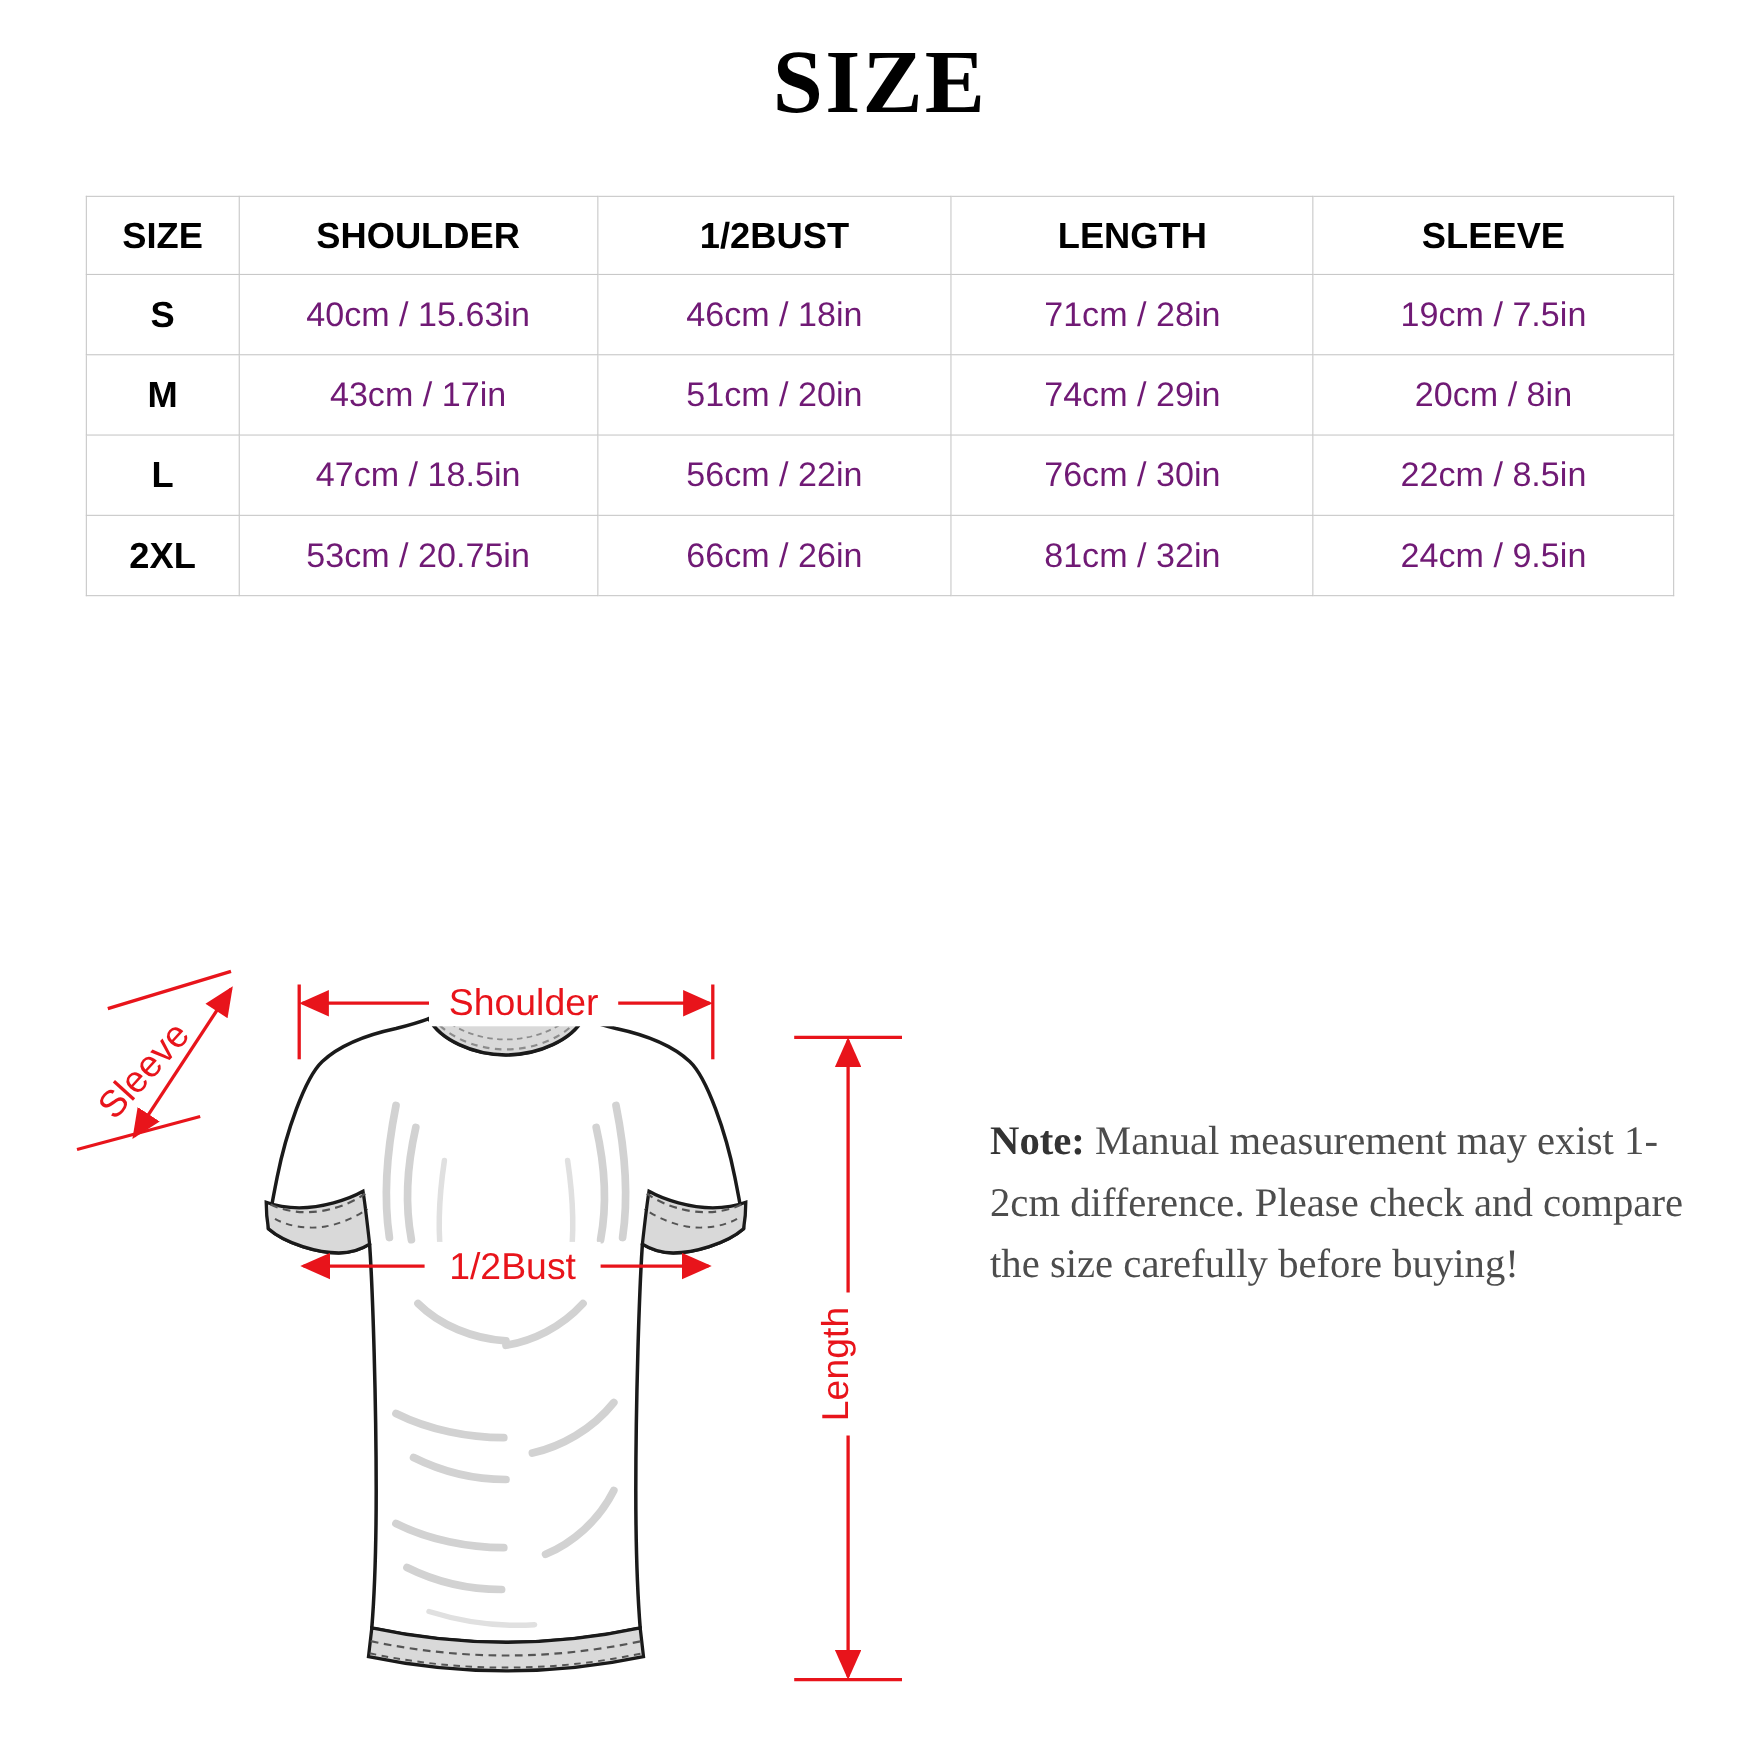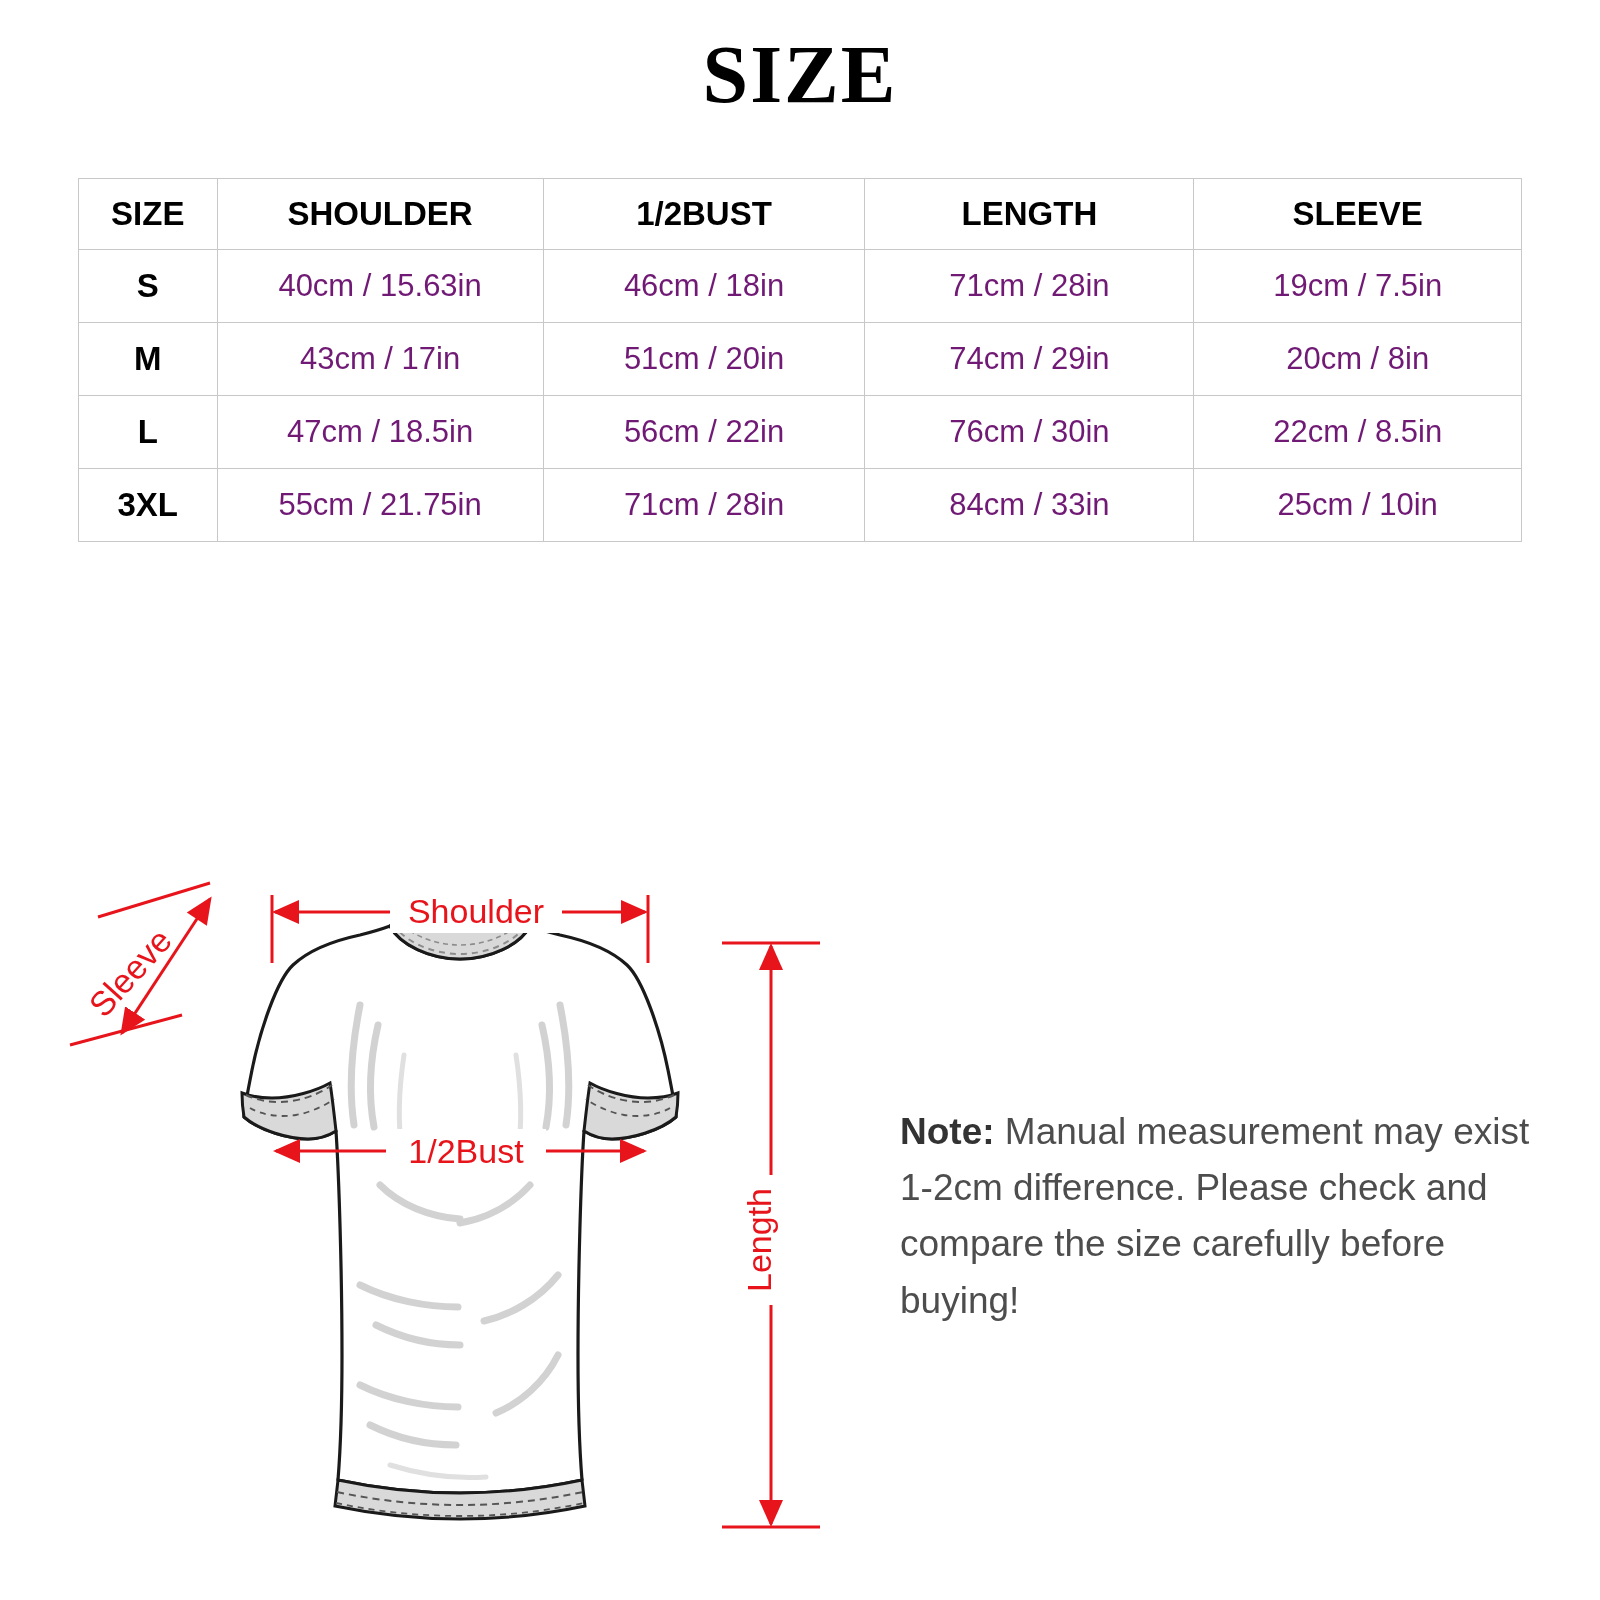--- a/index.html
+++ b/index.html
@@ -138,6 +138,13 @@
         <td>56cm / 22in</td>
         <td>76cm / 30in</td>
         <td>22cm / 8.5in</td>
+      </tr>
+      <tr>
+        <td class="size-label">2XL</td>
+        <td>53cm / 20.75in</td>
+        <td>66cm / 26in</td>
+        <td>81cm / 32in</td>
+        <td>24cm / 9.5in</td>
       </tr>
       <tr>
         <td class="size-label">3XL</td>

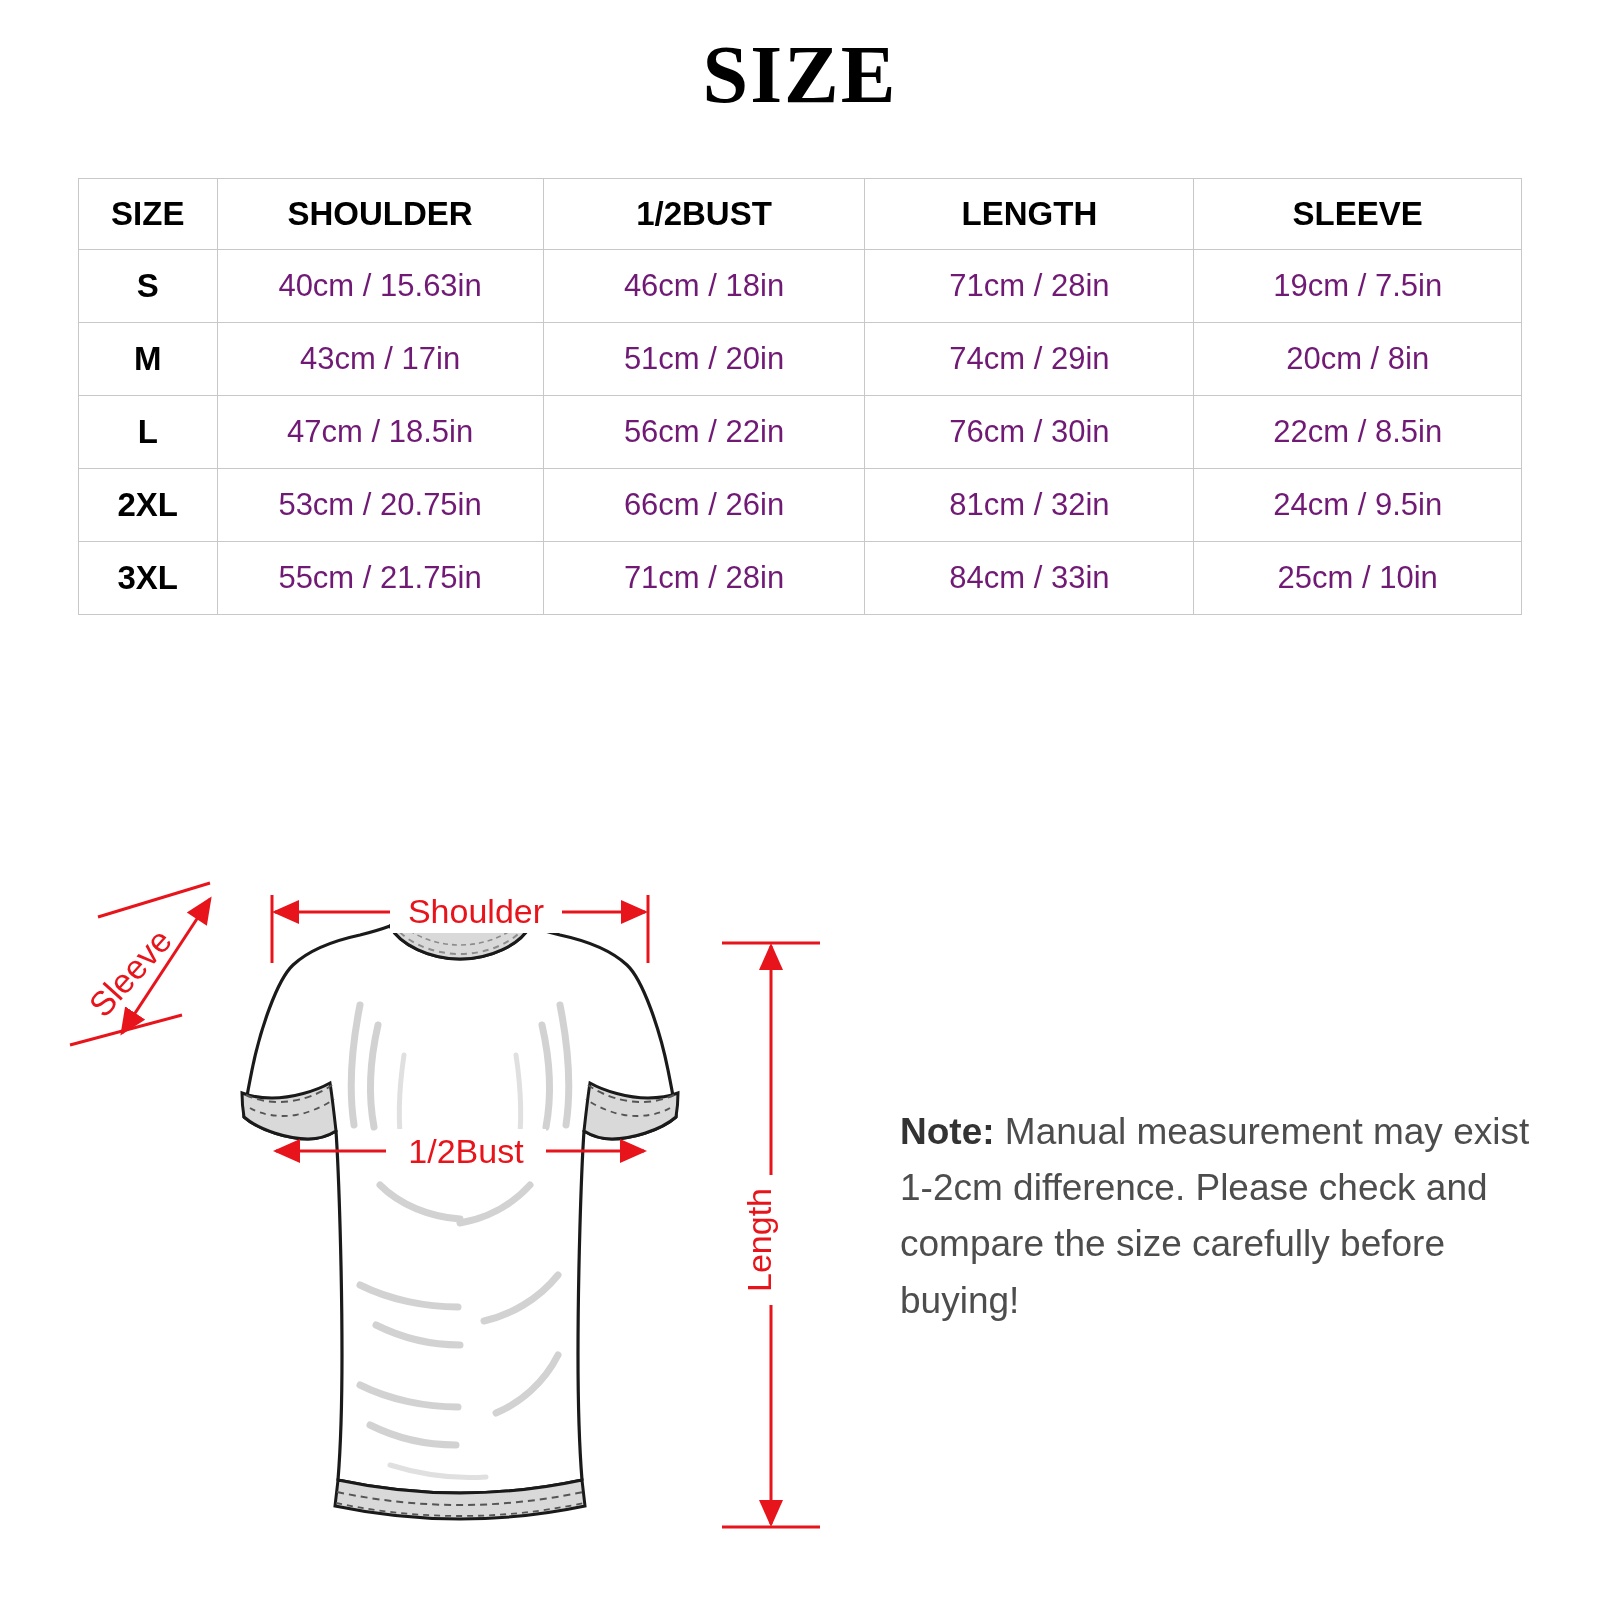--- a/index.html
+++ b/index.html
@@ -145,13 +145,6 @@
         <td>66cm / 26in</td>
         <td>81cm / 32in</td>
         <td>24cm / 9.5in</td>
-      </tr>
-      <tr>
-        <td class="size-label">3XL</td>
-        <td>55cm / 21.75in</td>
-        <td>71cm / 28in</td>
-        <td>84cm / 33in</td>
-        <td>25cm / 10in</td>
       </tr>
     </tbody>
   </table>

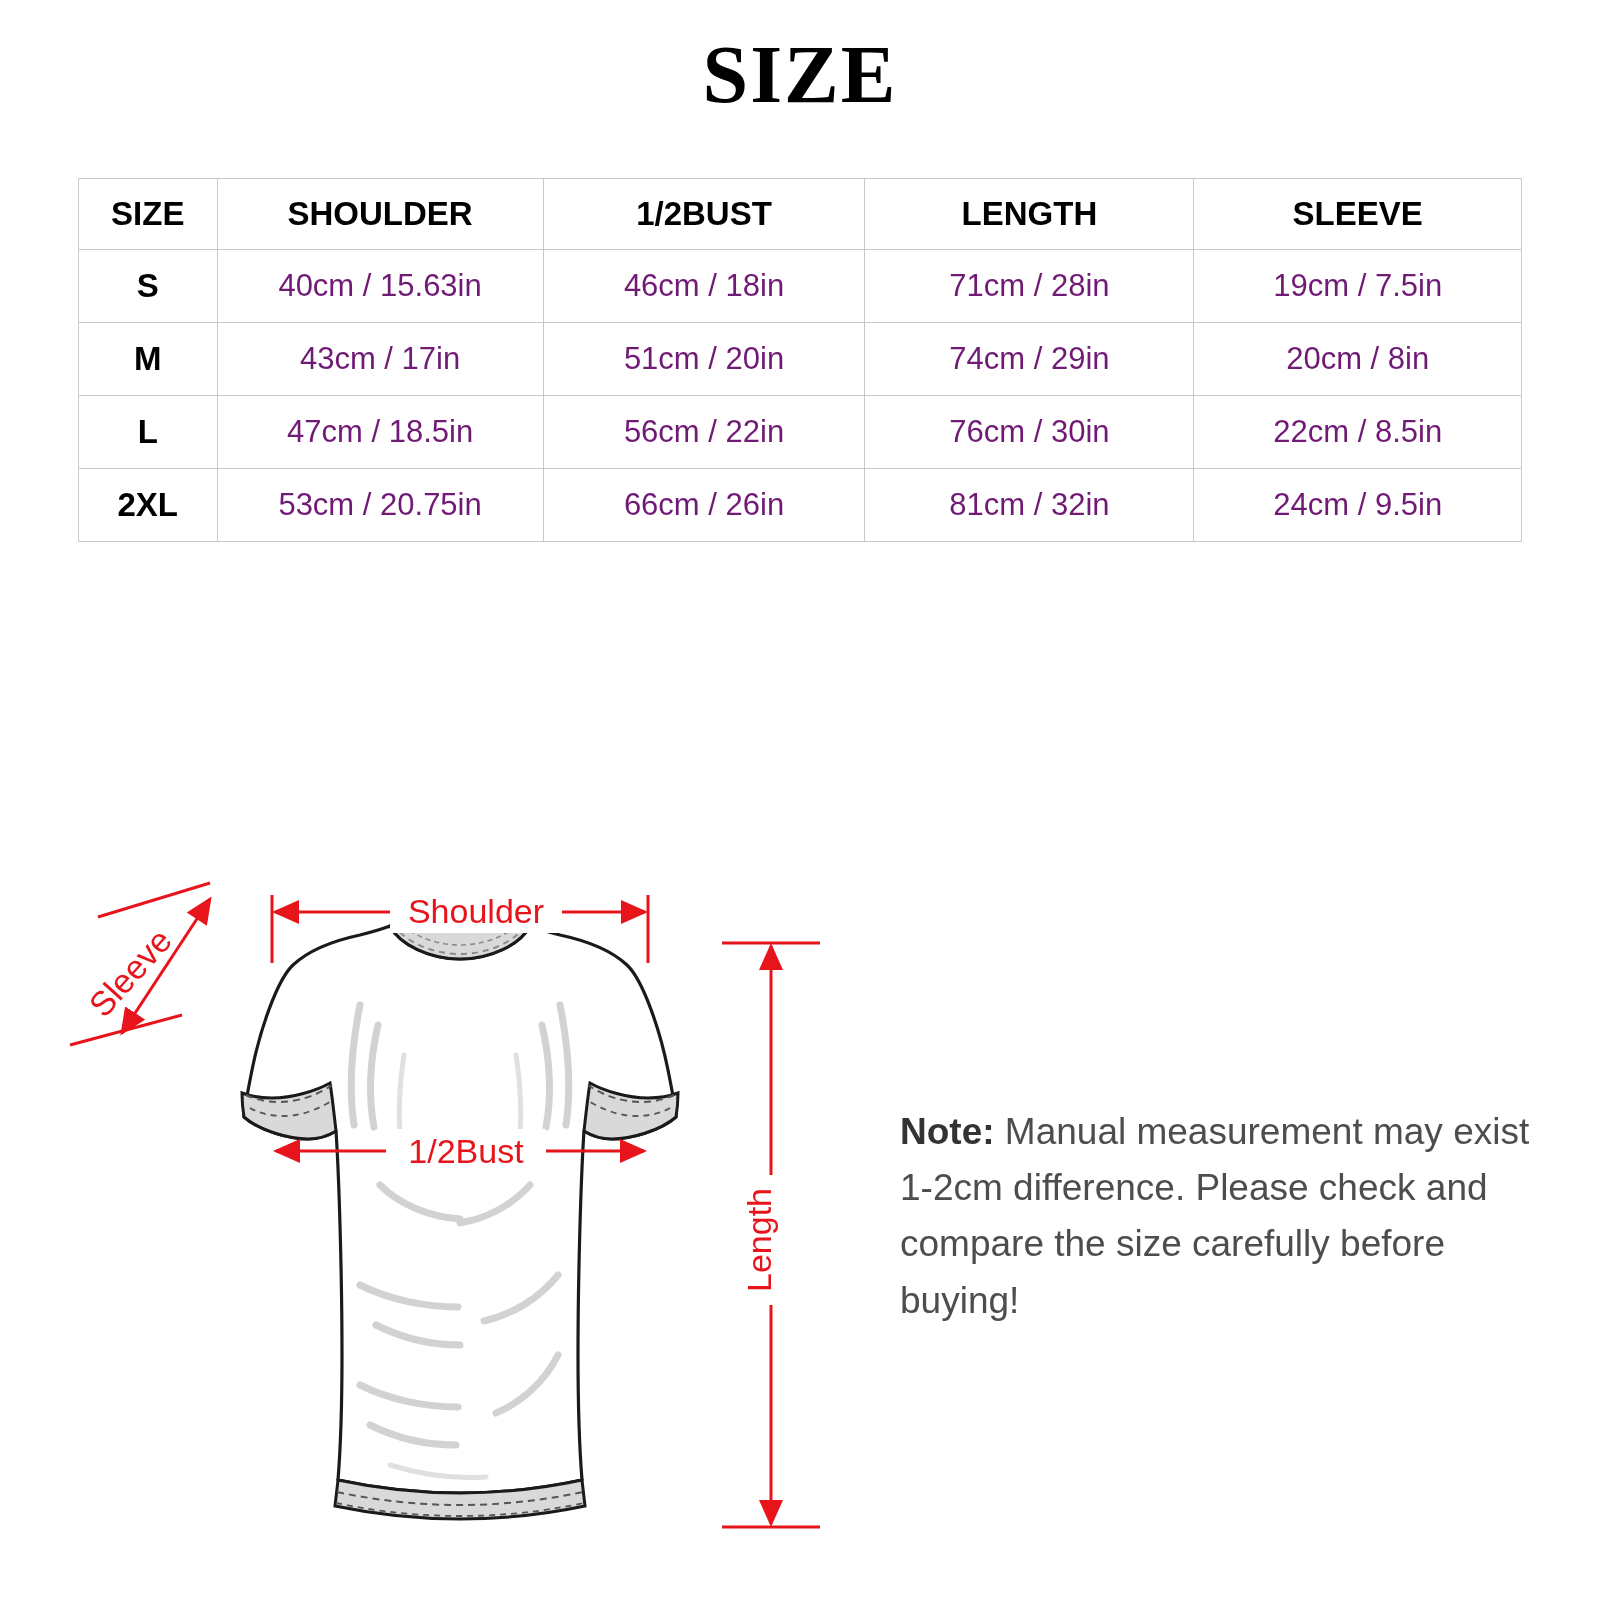--- a/index.html
+++ b/index.html
@@ -82,12 +82,13 @@
   
   .note {
     position: absolute;
-    top: 1104px;
+    top: 1010px;
     left: 900px;
     width: 640px;
     font-size: 37px;
     line-height: 1.52;
     color: #4d4d4d;
+    font-family: Liberation Serif, serif;
   }
   .note b {
     color: #333333;

